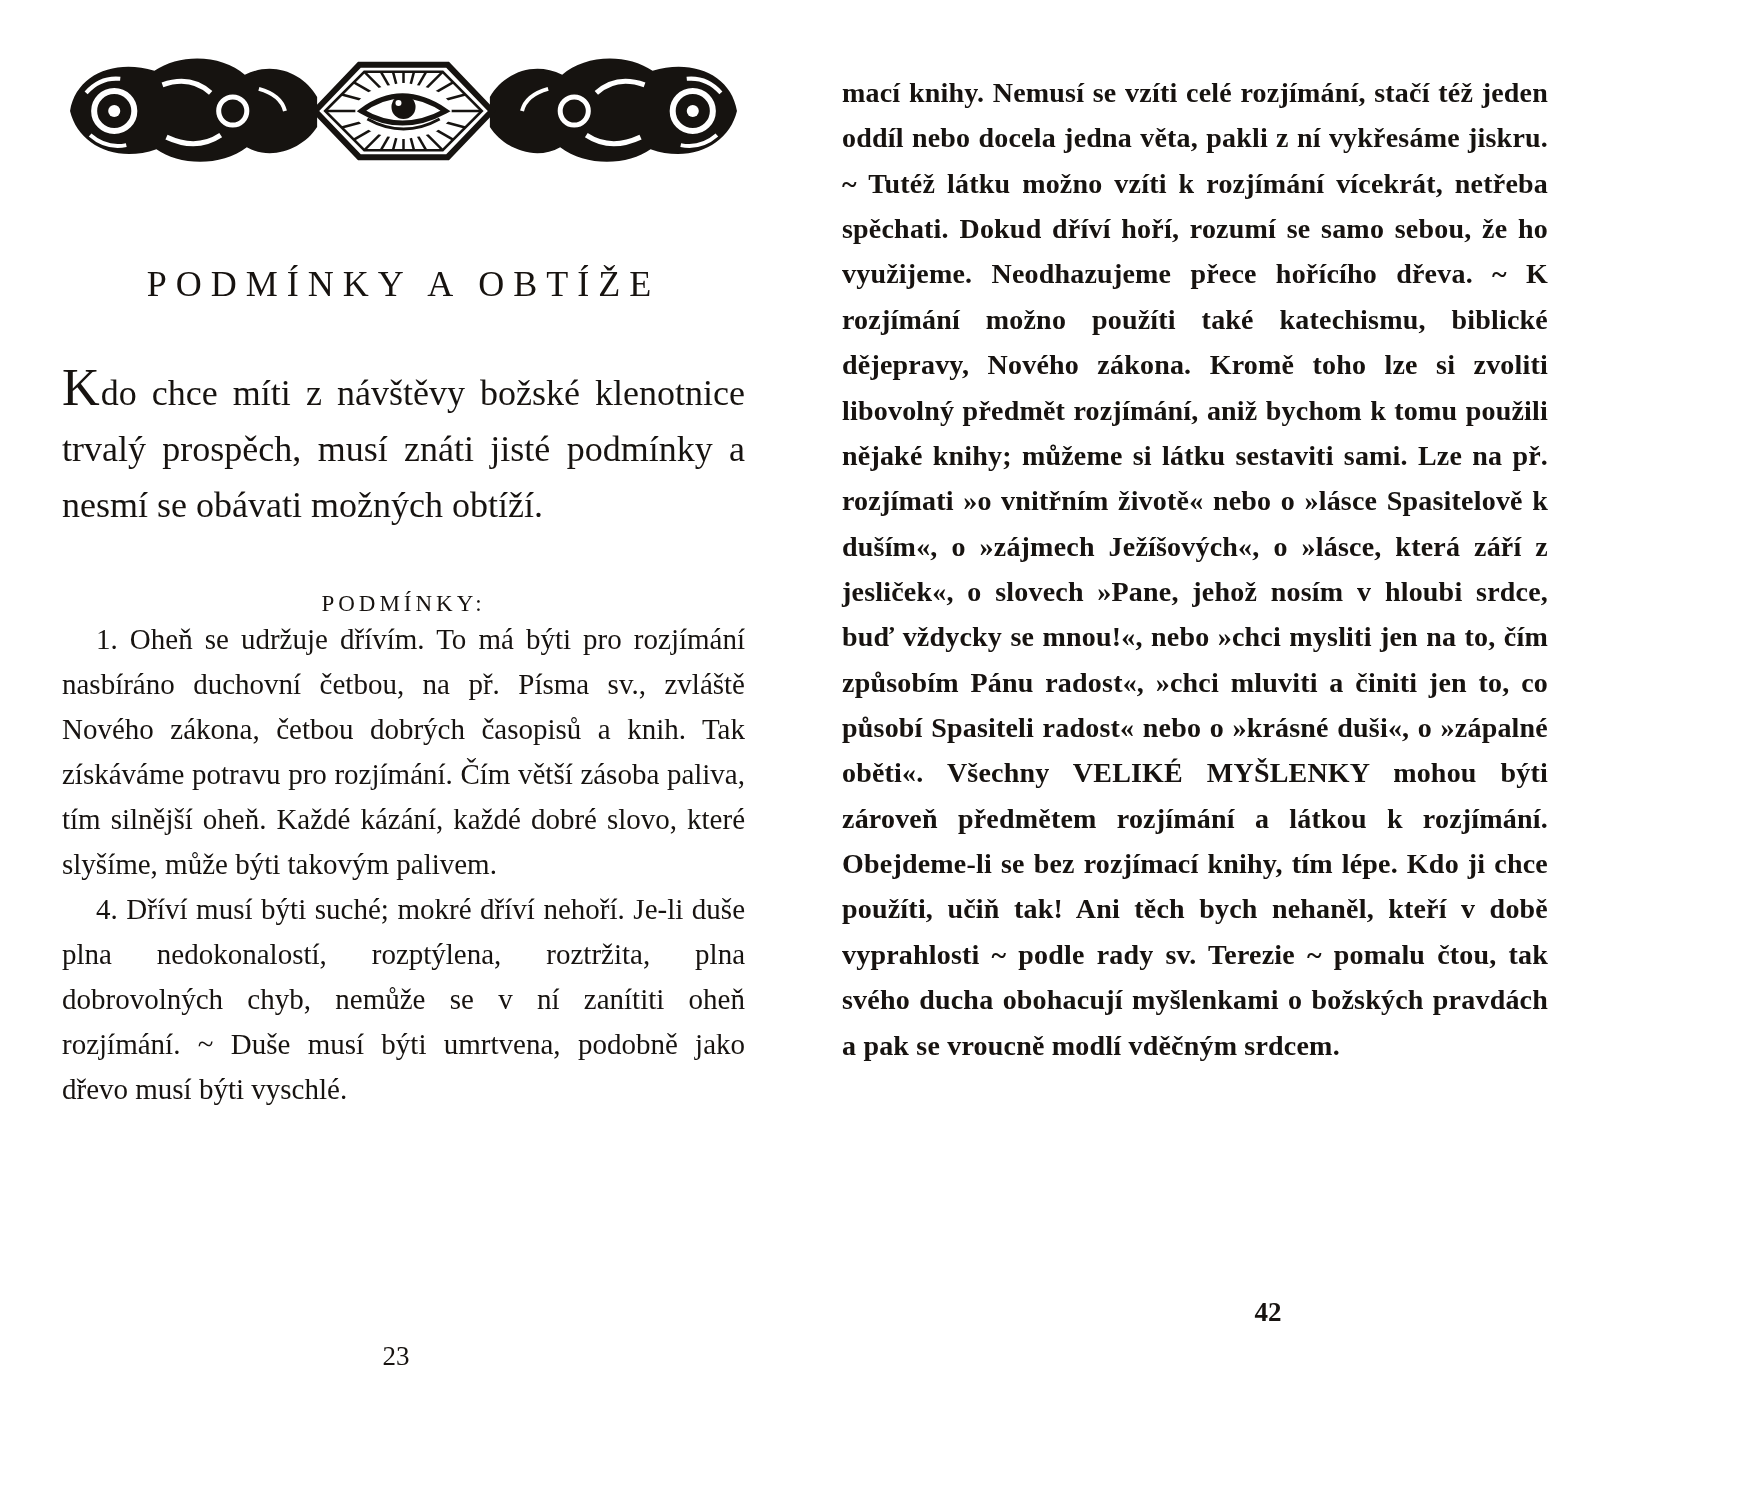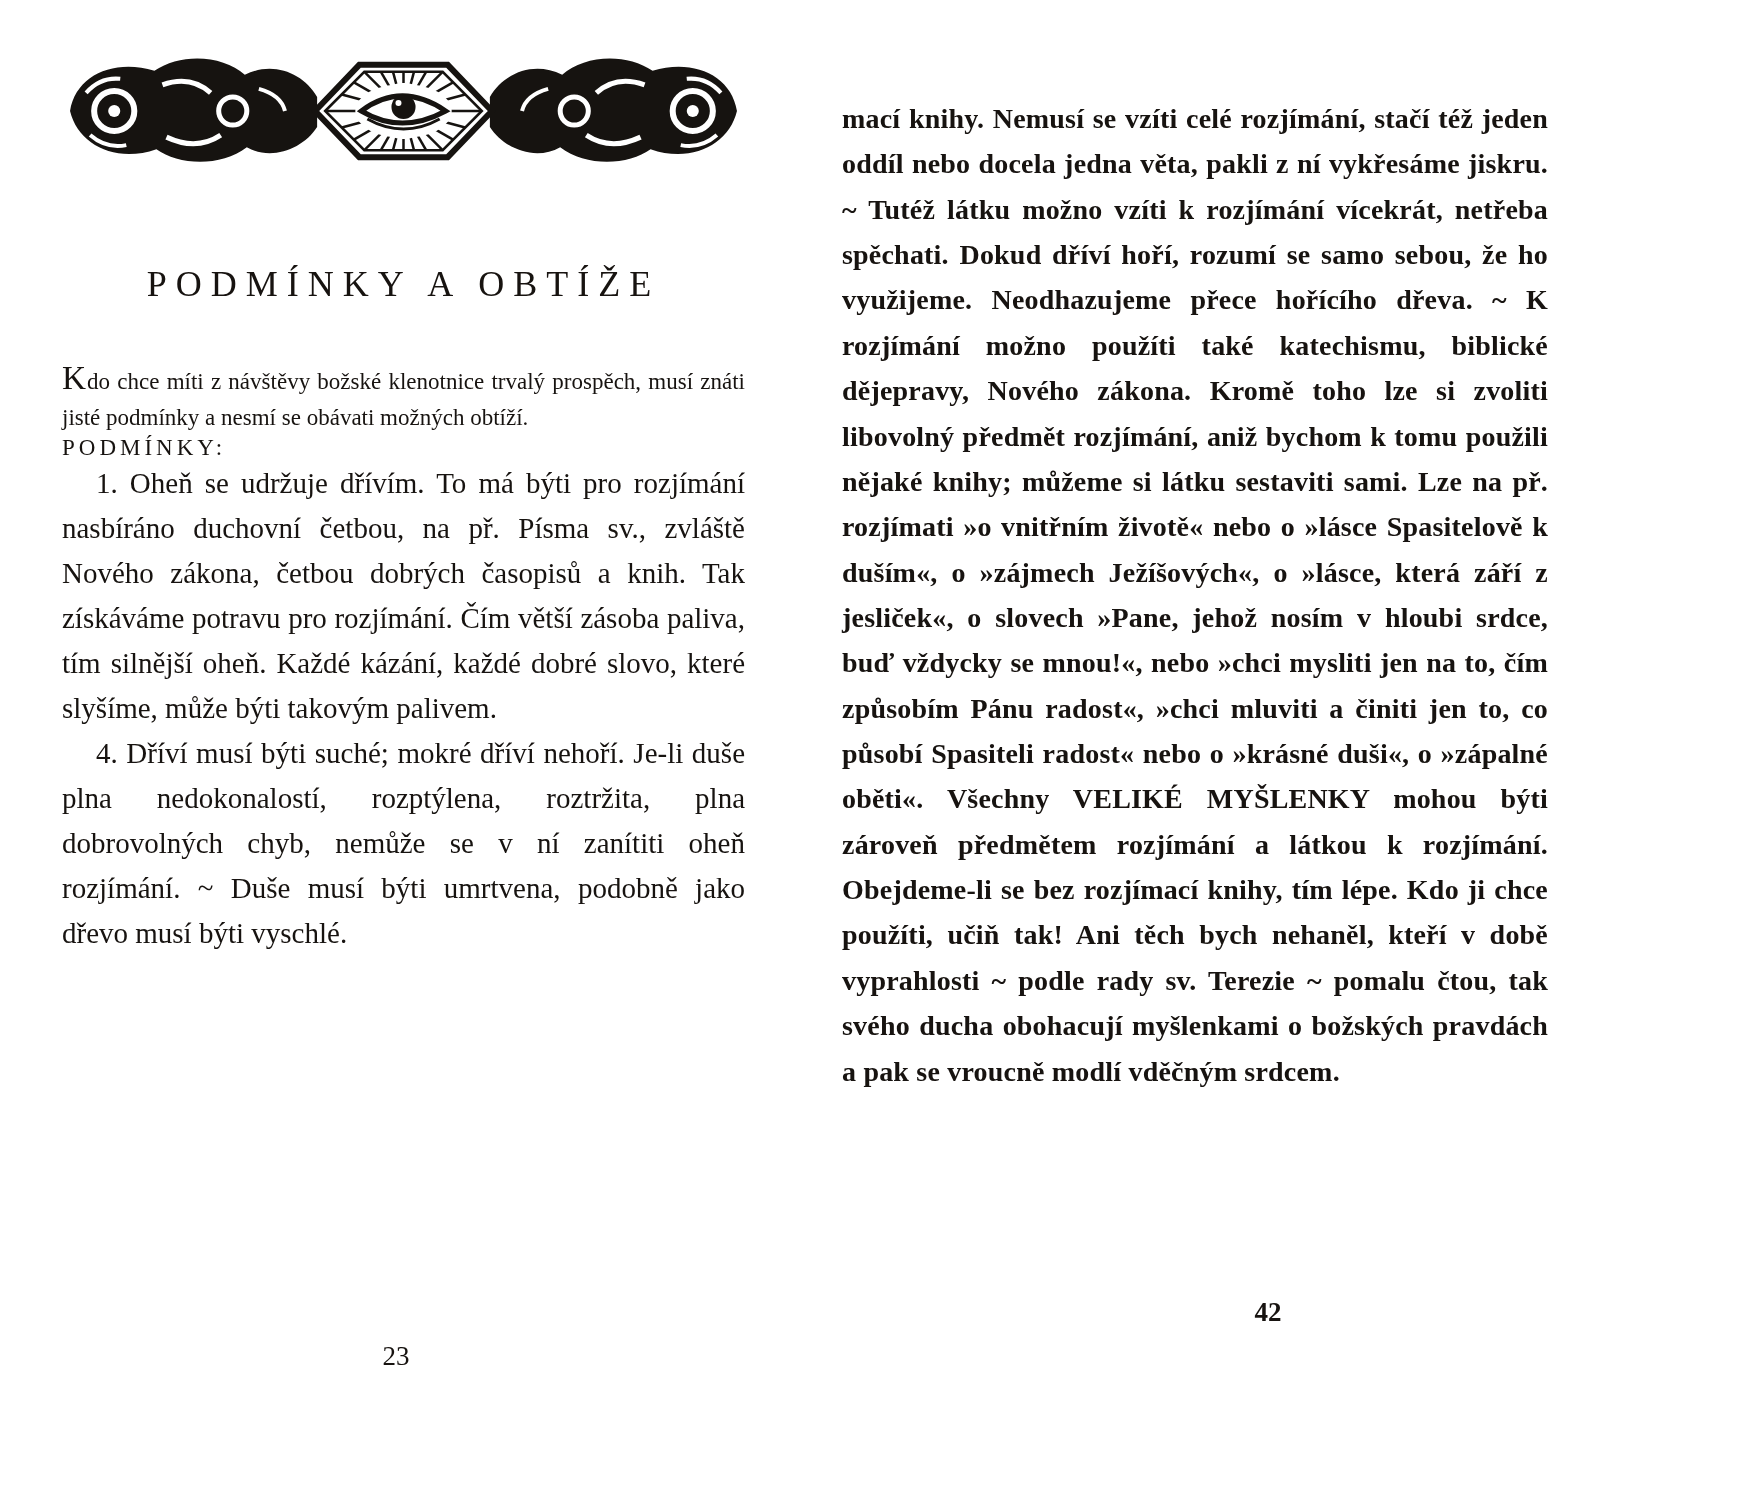--- a/index.html
+++ b/index.html
@@ -19,7 +19,7 @@
   }
   .page { position: relative; }
   .page.left  { width: 800px;  padding: 43px 55px 0 62px; }
-  .page.right { width: 944px;  padding: 96px 196px 0 42px; }
+  .page.right { width: 944px;  padding: 70px 196px 0 42px; }
 
   .ornament { width: 100%; height: 136px; }
   .ornament svg { width: 100%; height: 100%; display: block; }

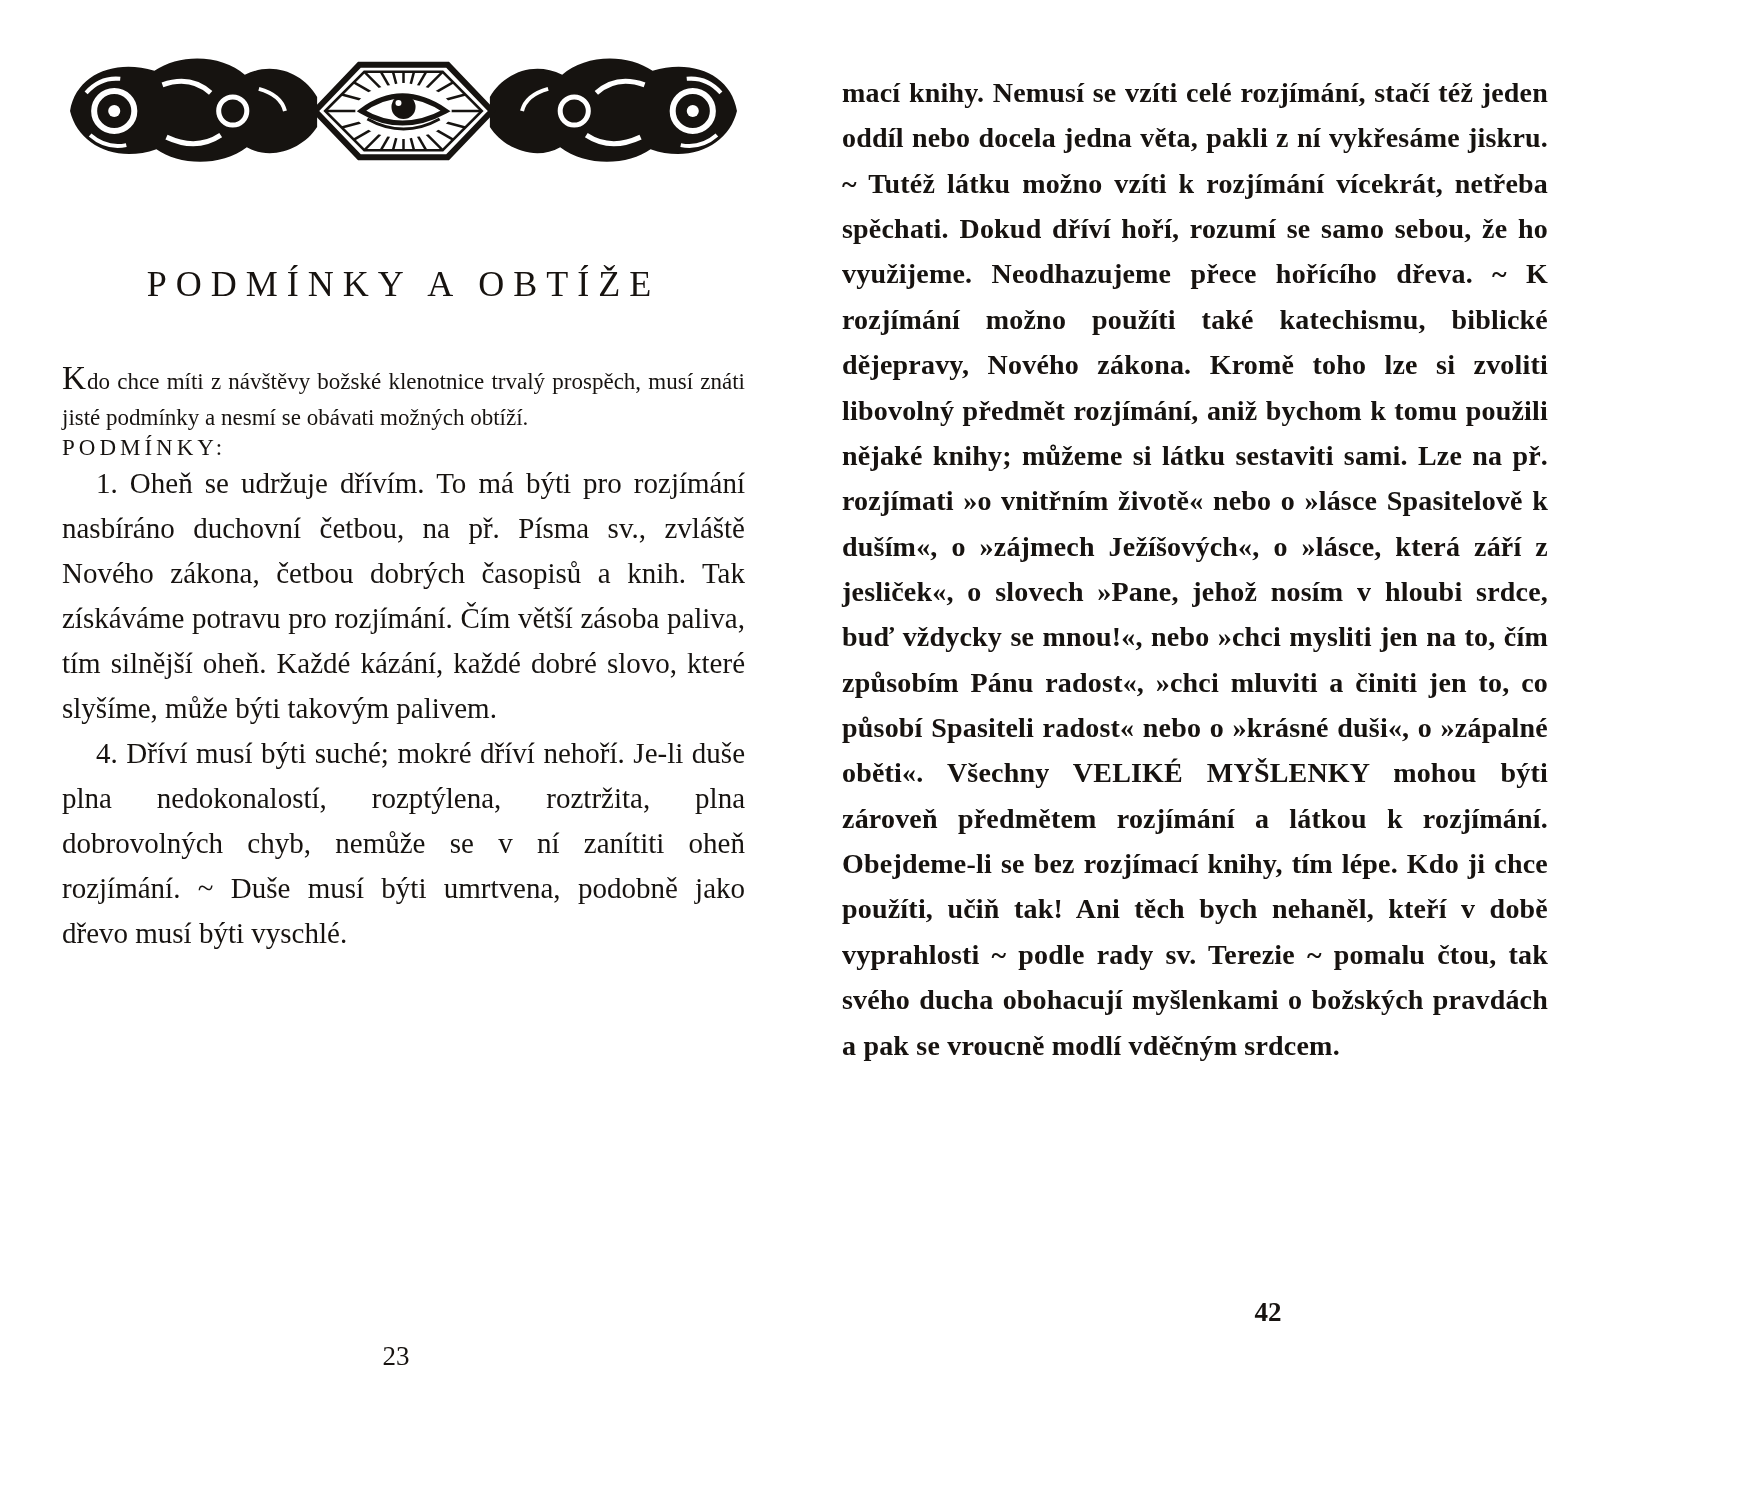--- a/index.html
+++ b/index.html
@@ -35,7 +35,7 @@
 
   .intro {
     margin-top: 56px;
-    font-size: 23px;
+    font-size: 36px;
     line-height: 1.55;
     text-align: justify;
   }

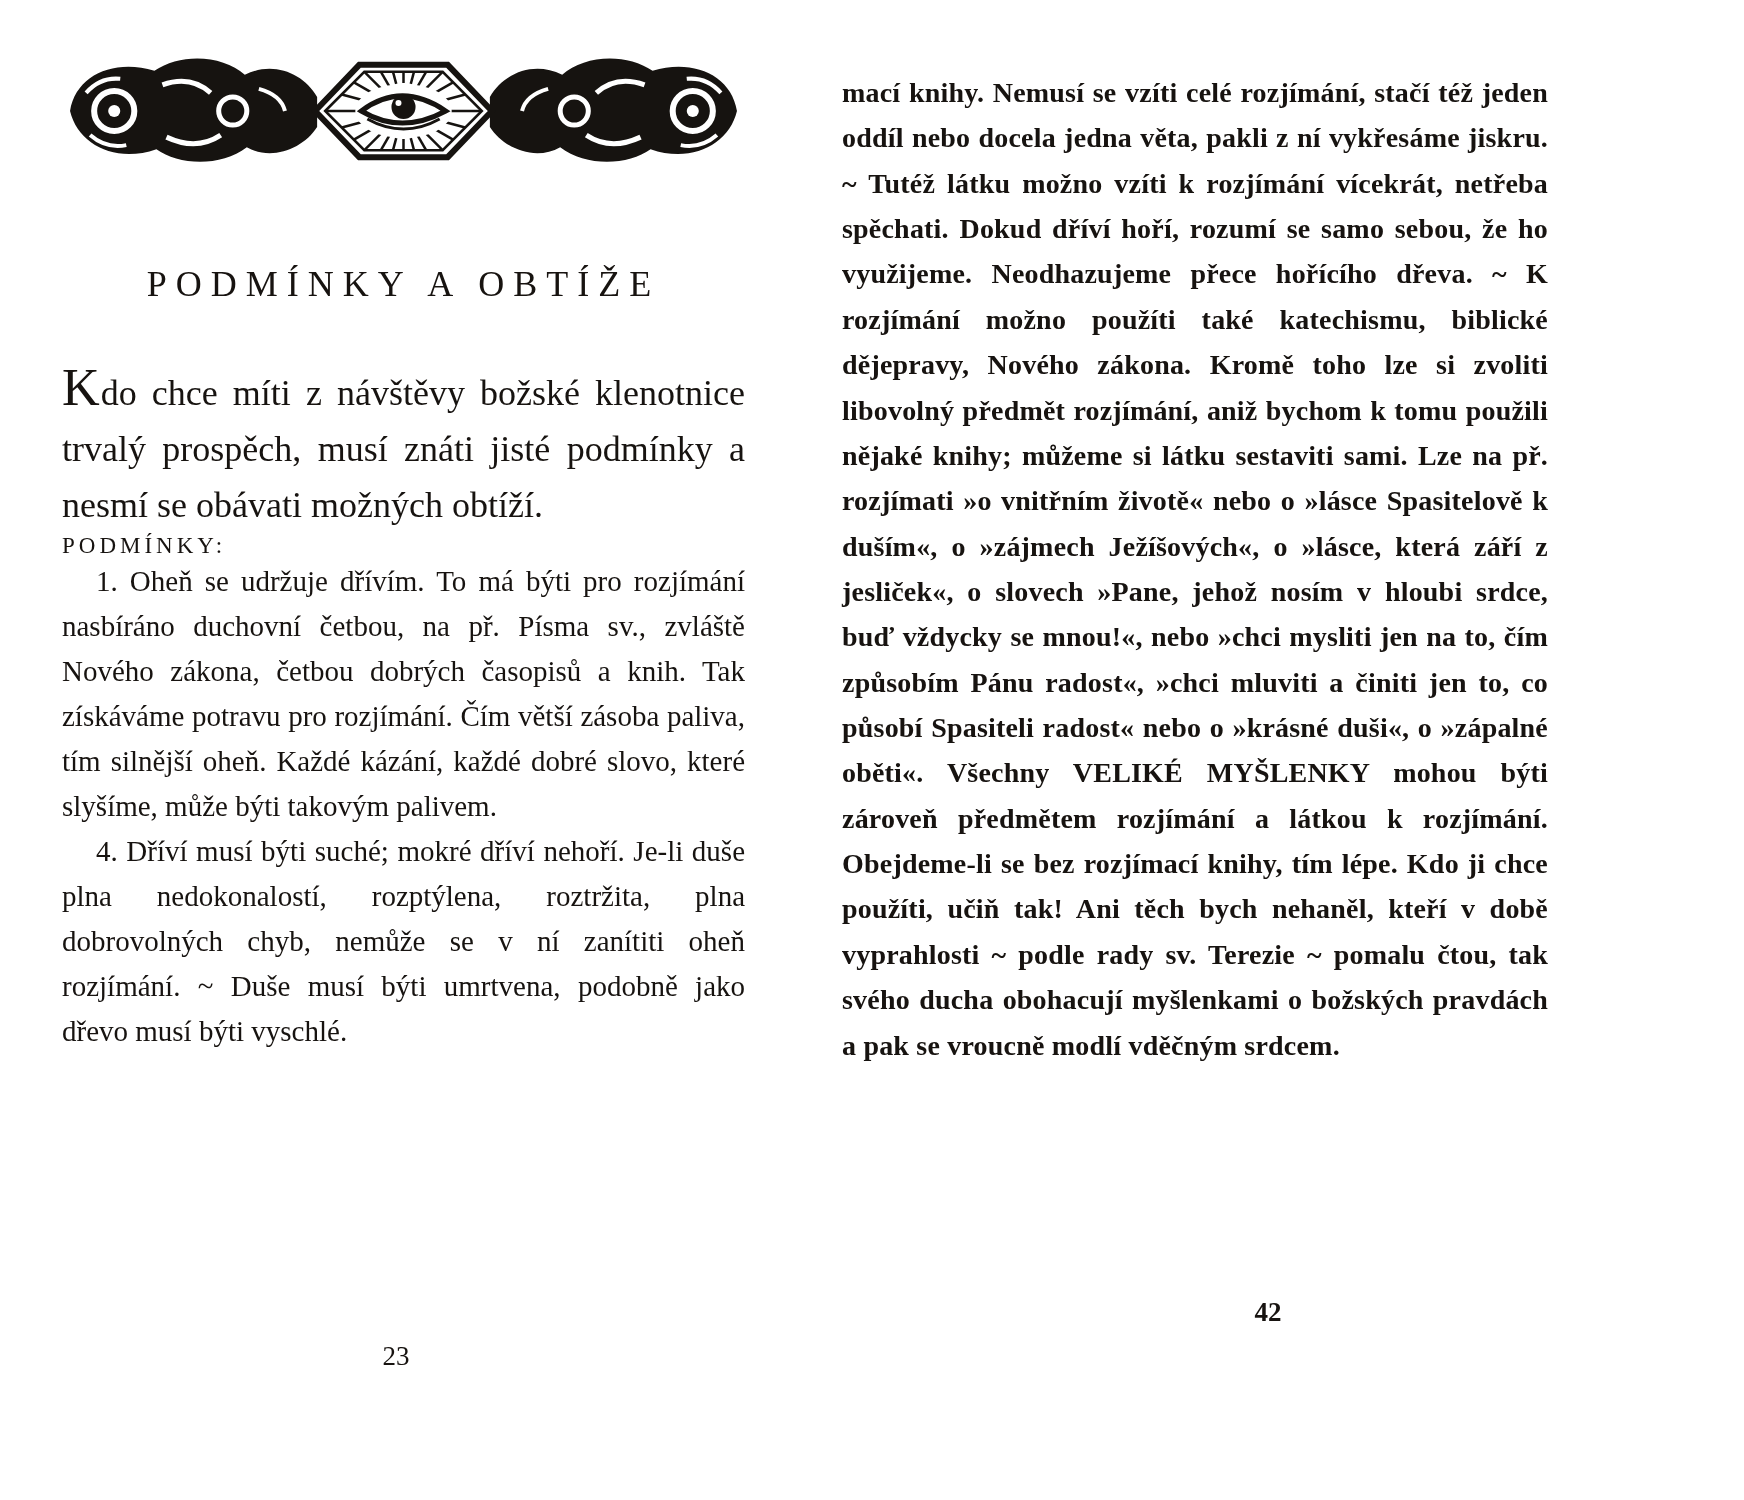--- a/index.html
+++ b/index.html
@@ -46,7 +46,8 @@
   }
 
   .subheading {
-    text-align: left;
+    margin-top: 58px;
+    text-align: center;
     font-size: 23px;
     font-weight: 500;
     letter-spacing: 4px;

